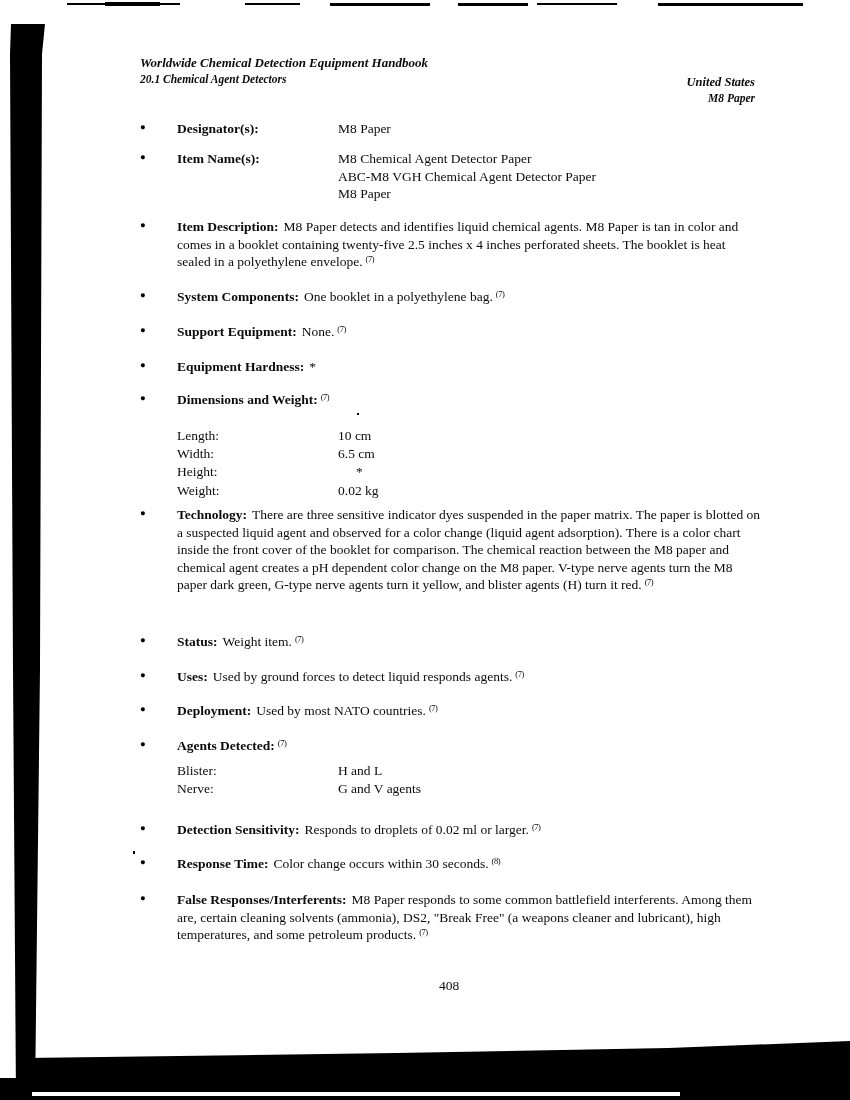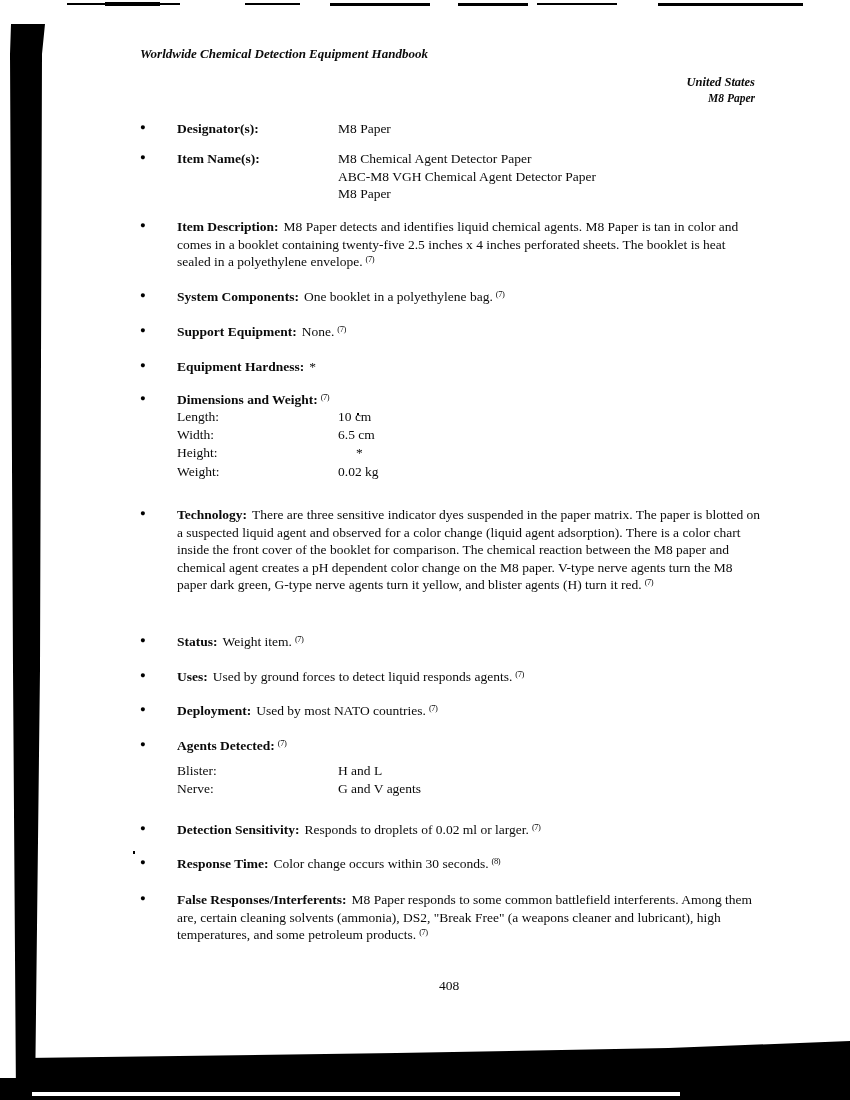--- a/index.html
+++ b/index.html
@@ -26,7 +26,7 @@
   .bottom-white-strip { position:absolute; left:32px; top:1092px; width:648px; height:4px; background:#fff; }
   .speck { position:absolute; background:#000; }
   
-  .hdr-left { position:absolute; left:140px; top:46px; font-style:italic; font-weight:bold; }
+  .hdr-left { position:absolute; left:140px; top:55px; font-style:italic; font-weight:bold; }
   .hdr-title { font-size:13px; line-height:15px; }
   .hdr-sub { font-size:11.5px; line-height:14px; margin-top:2px; }
   .hdr-right { position:absolute; right:95px; top:55px; text-align:right; font-style:italic; font-weight:bold;margin-top:20px; }

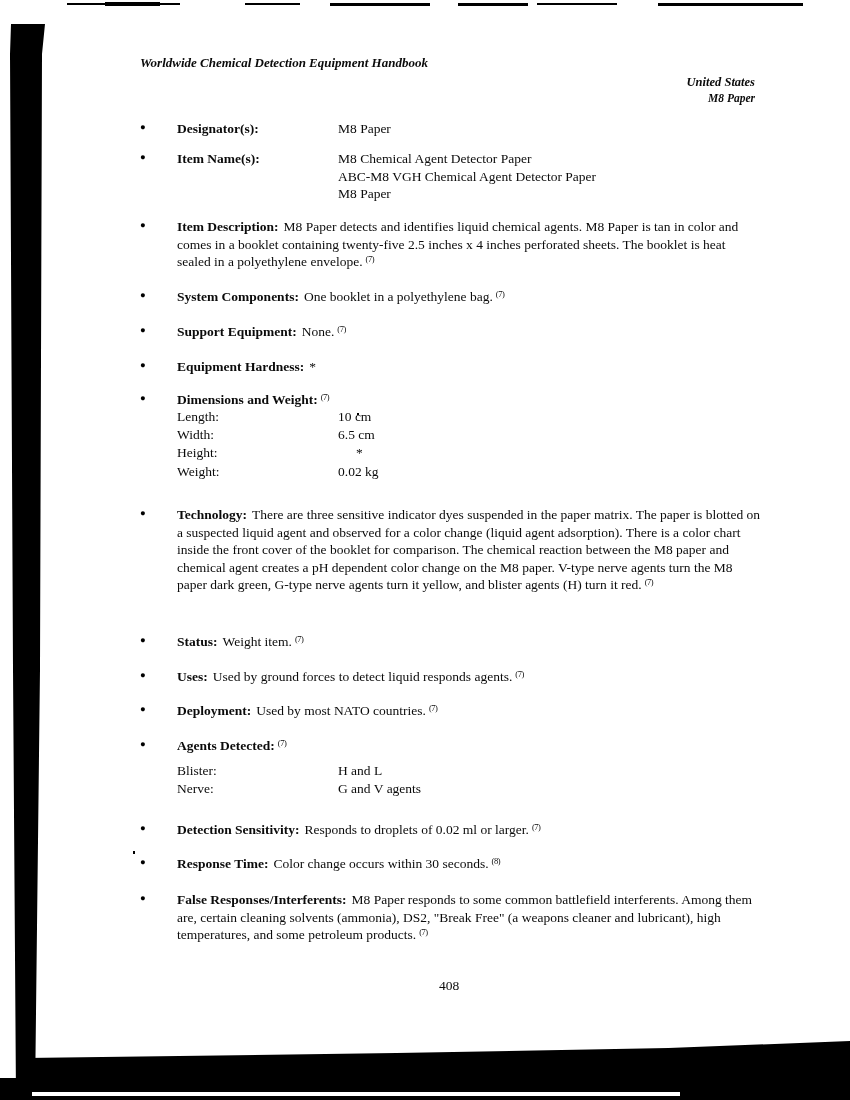--- a/index.html
+++ b/index.html
@@ -72,6 +72,7 @@
 
   <div class="hdr-left">
     <div class="hdr-title">Worldwide Chemical Detection Equipment Handbook</div>
+    <div class="hdr-sub">20.1 Chemical Agent Detectors</div>
   </div>
   <div class="hdr-right">
     <div class="hdr-country">United States</div>

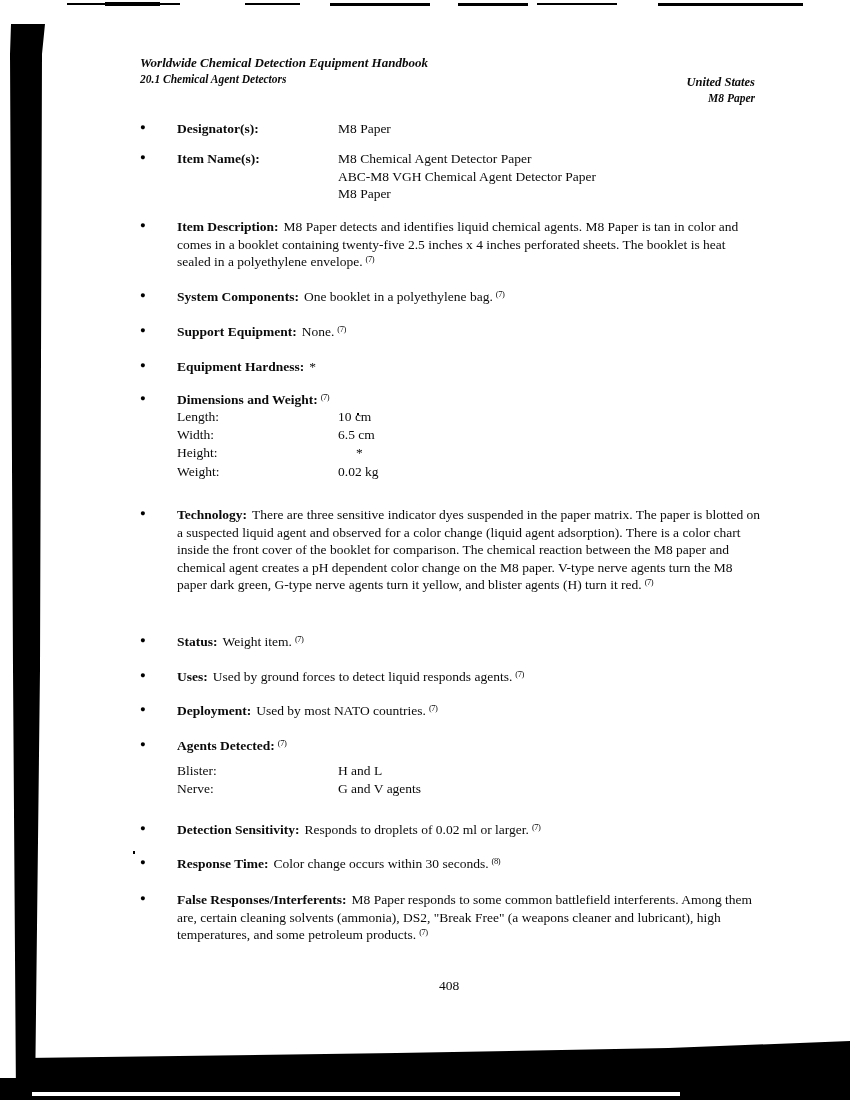--- a/index.html
+++ b/index.html
@@ -124,7 +124,7 @@
     <div class="body-txt"><span class="lbl">Dimensions and Weight:</span><sup class="ref">(7)</sup></div>
   </div>
 
-  <div class="subtable" style="top:408px">
+  <div class="subtable" style="top:427px">
     <div class="kv-row">
       <span class="kv-key">Length:</span>
       <span class="kv-val">10 cm</span>

